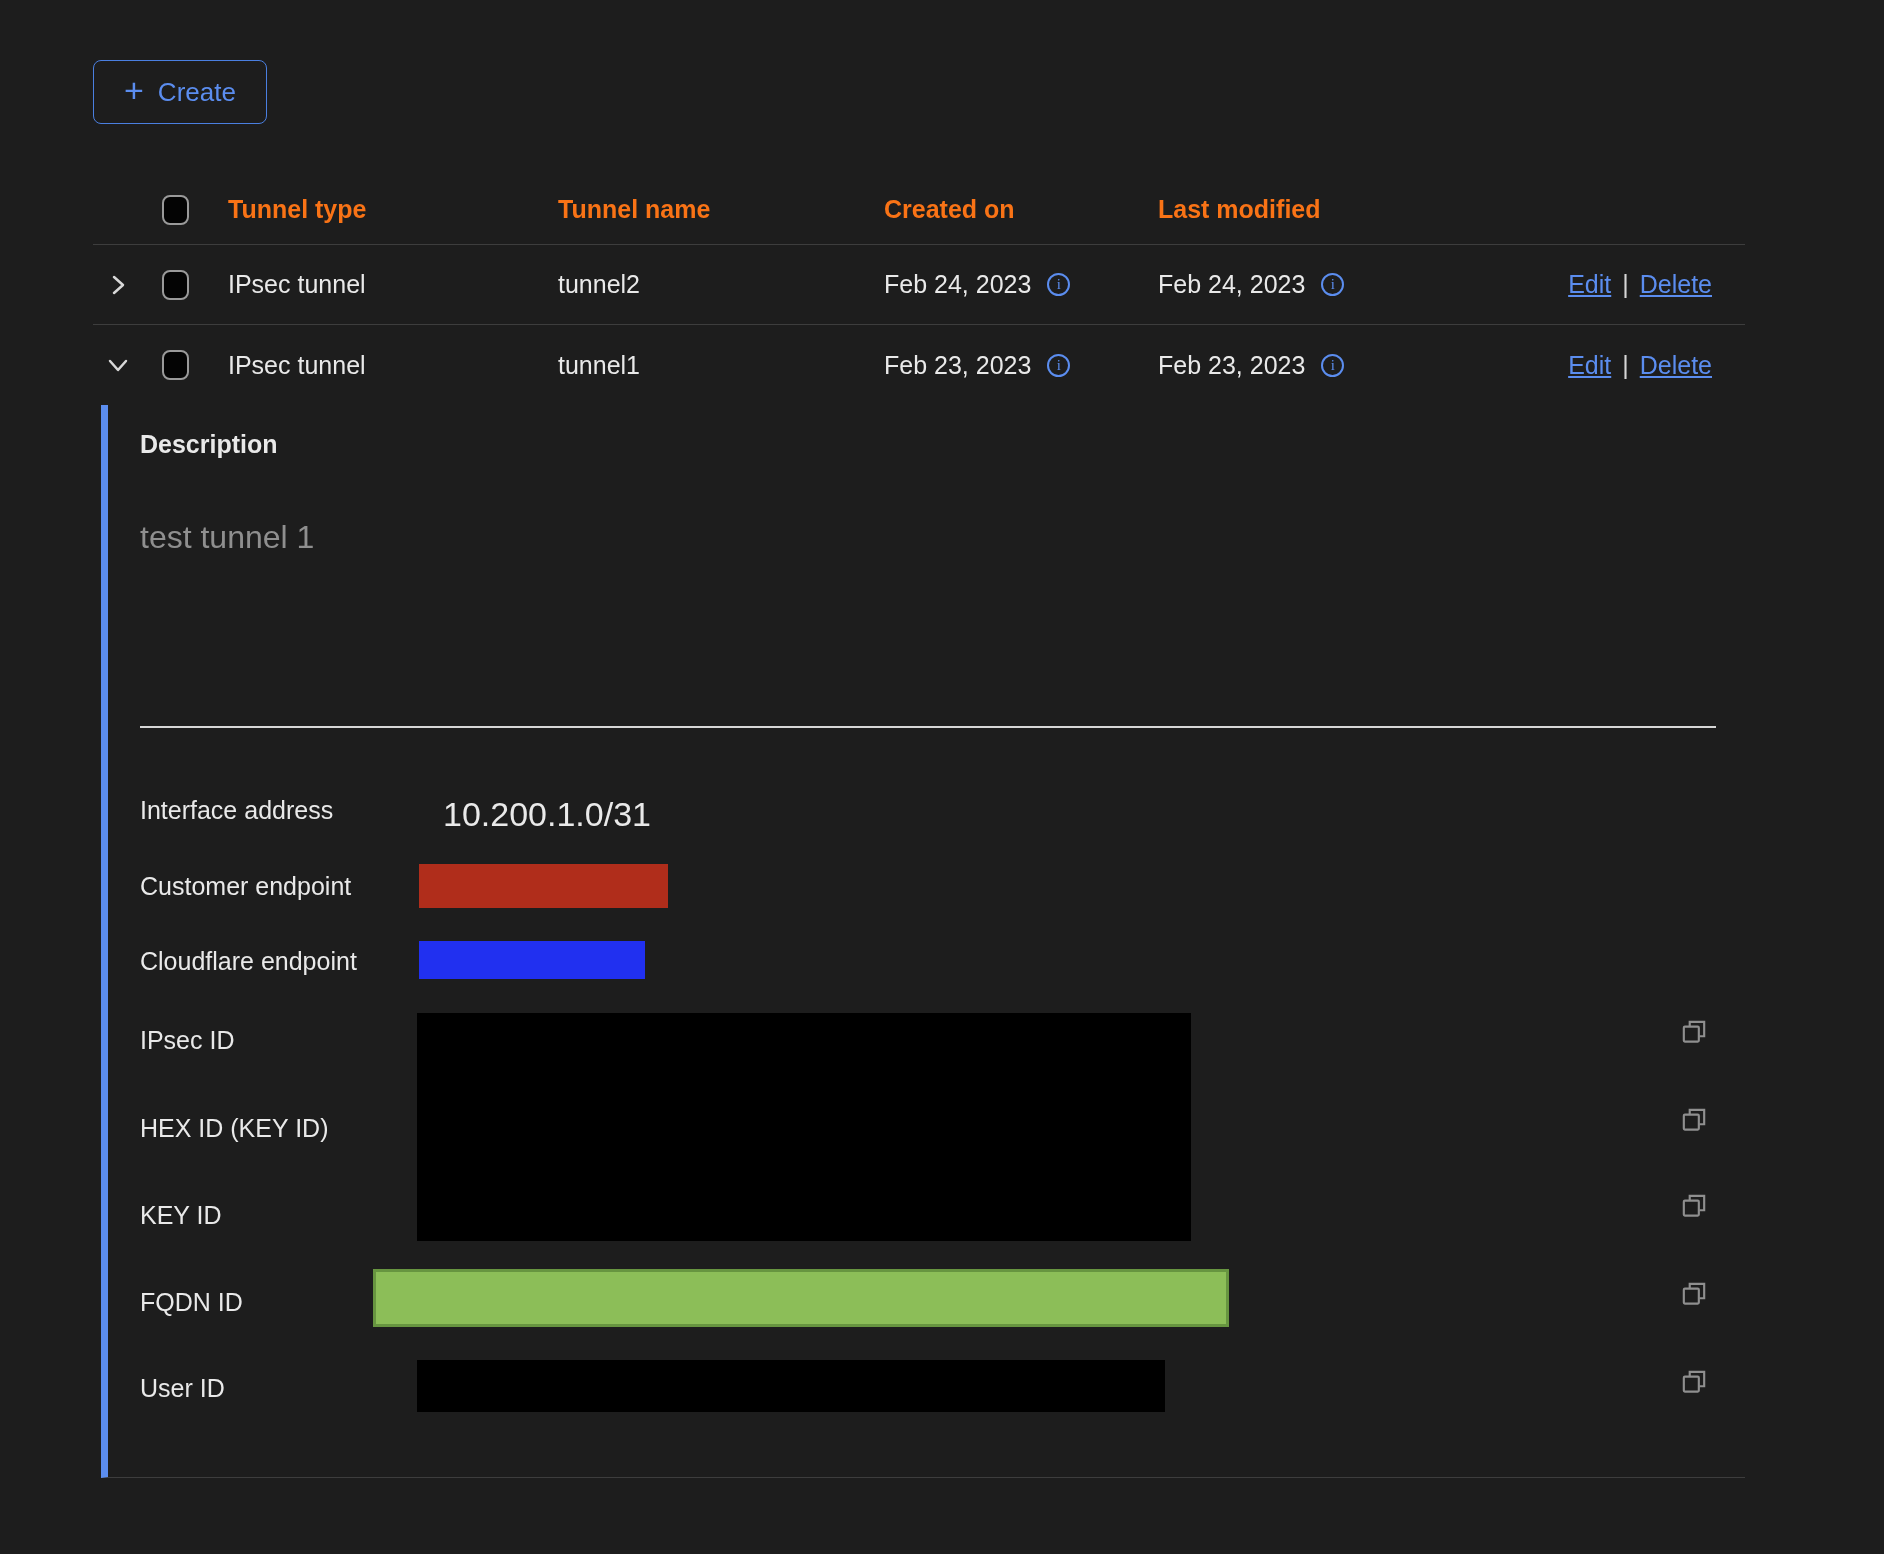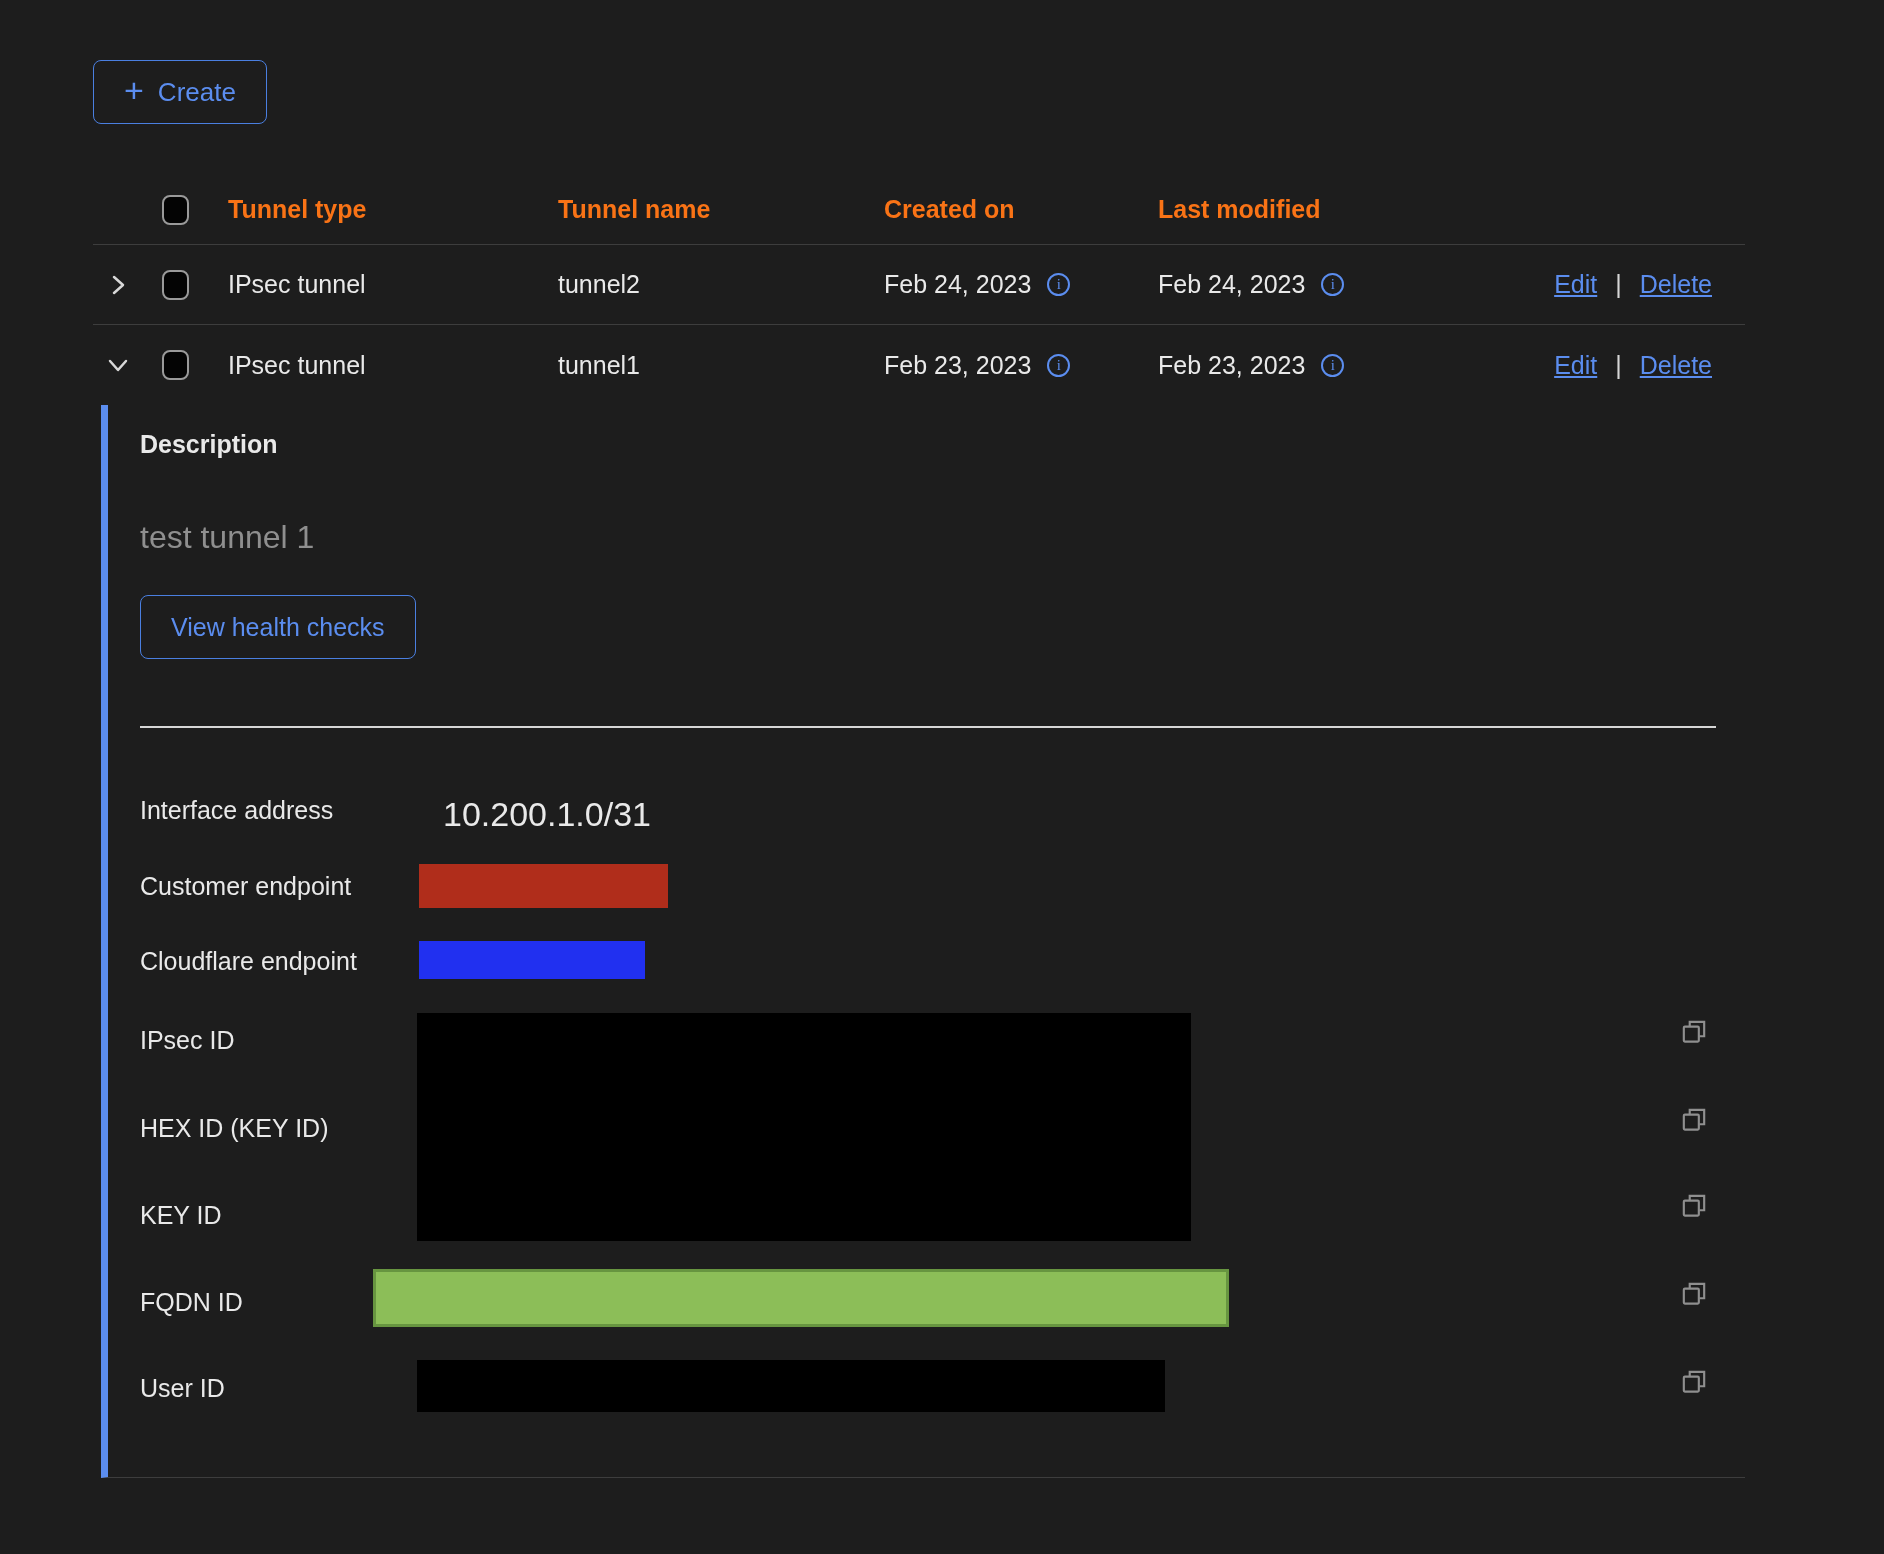--- a/index.html
+++ b/index.html
@@ -52,7 +52,7 @@
     color:var(--accent-blue);font-size:15px;font-family:"Liberation Serif",serif;
     display:flex;align-items:center;justify-content:center;cursor:pointer;flex:none;
   }
-  .actions{display:flex;align-items:center;gap:18px;justify-content:flex-end;padding-right:33px;}
+  .actions{display:flex;align-items:center;gap:11px;justify-content:flex-end;padding-right:33px;}
   .link{color:var(--accent-blue);text-decoration:underline;cursor:pointer;}
   .pipe{color:#d6d6d6;}
 

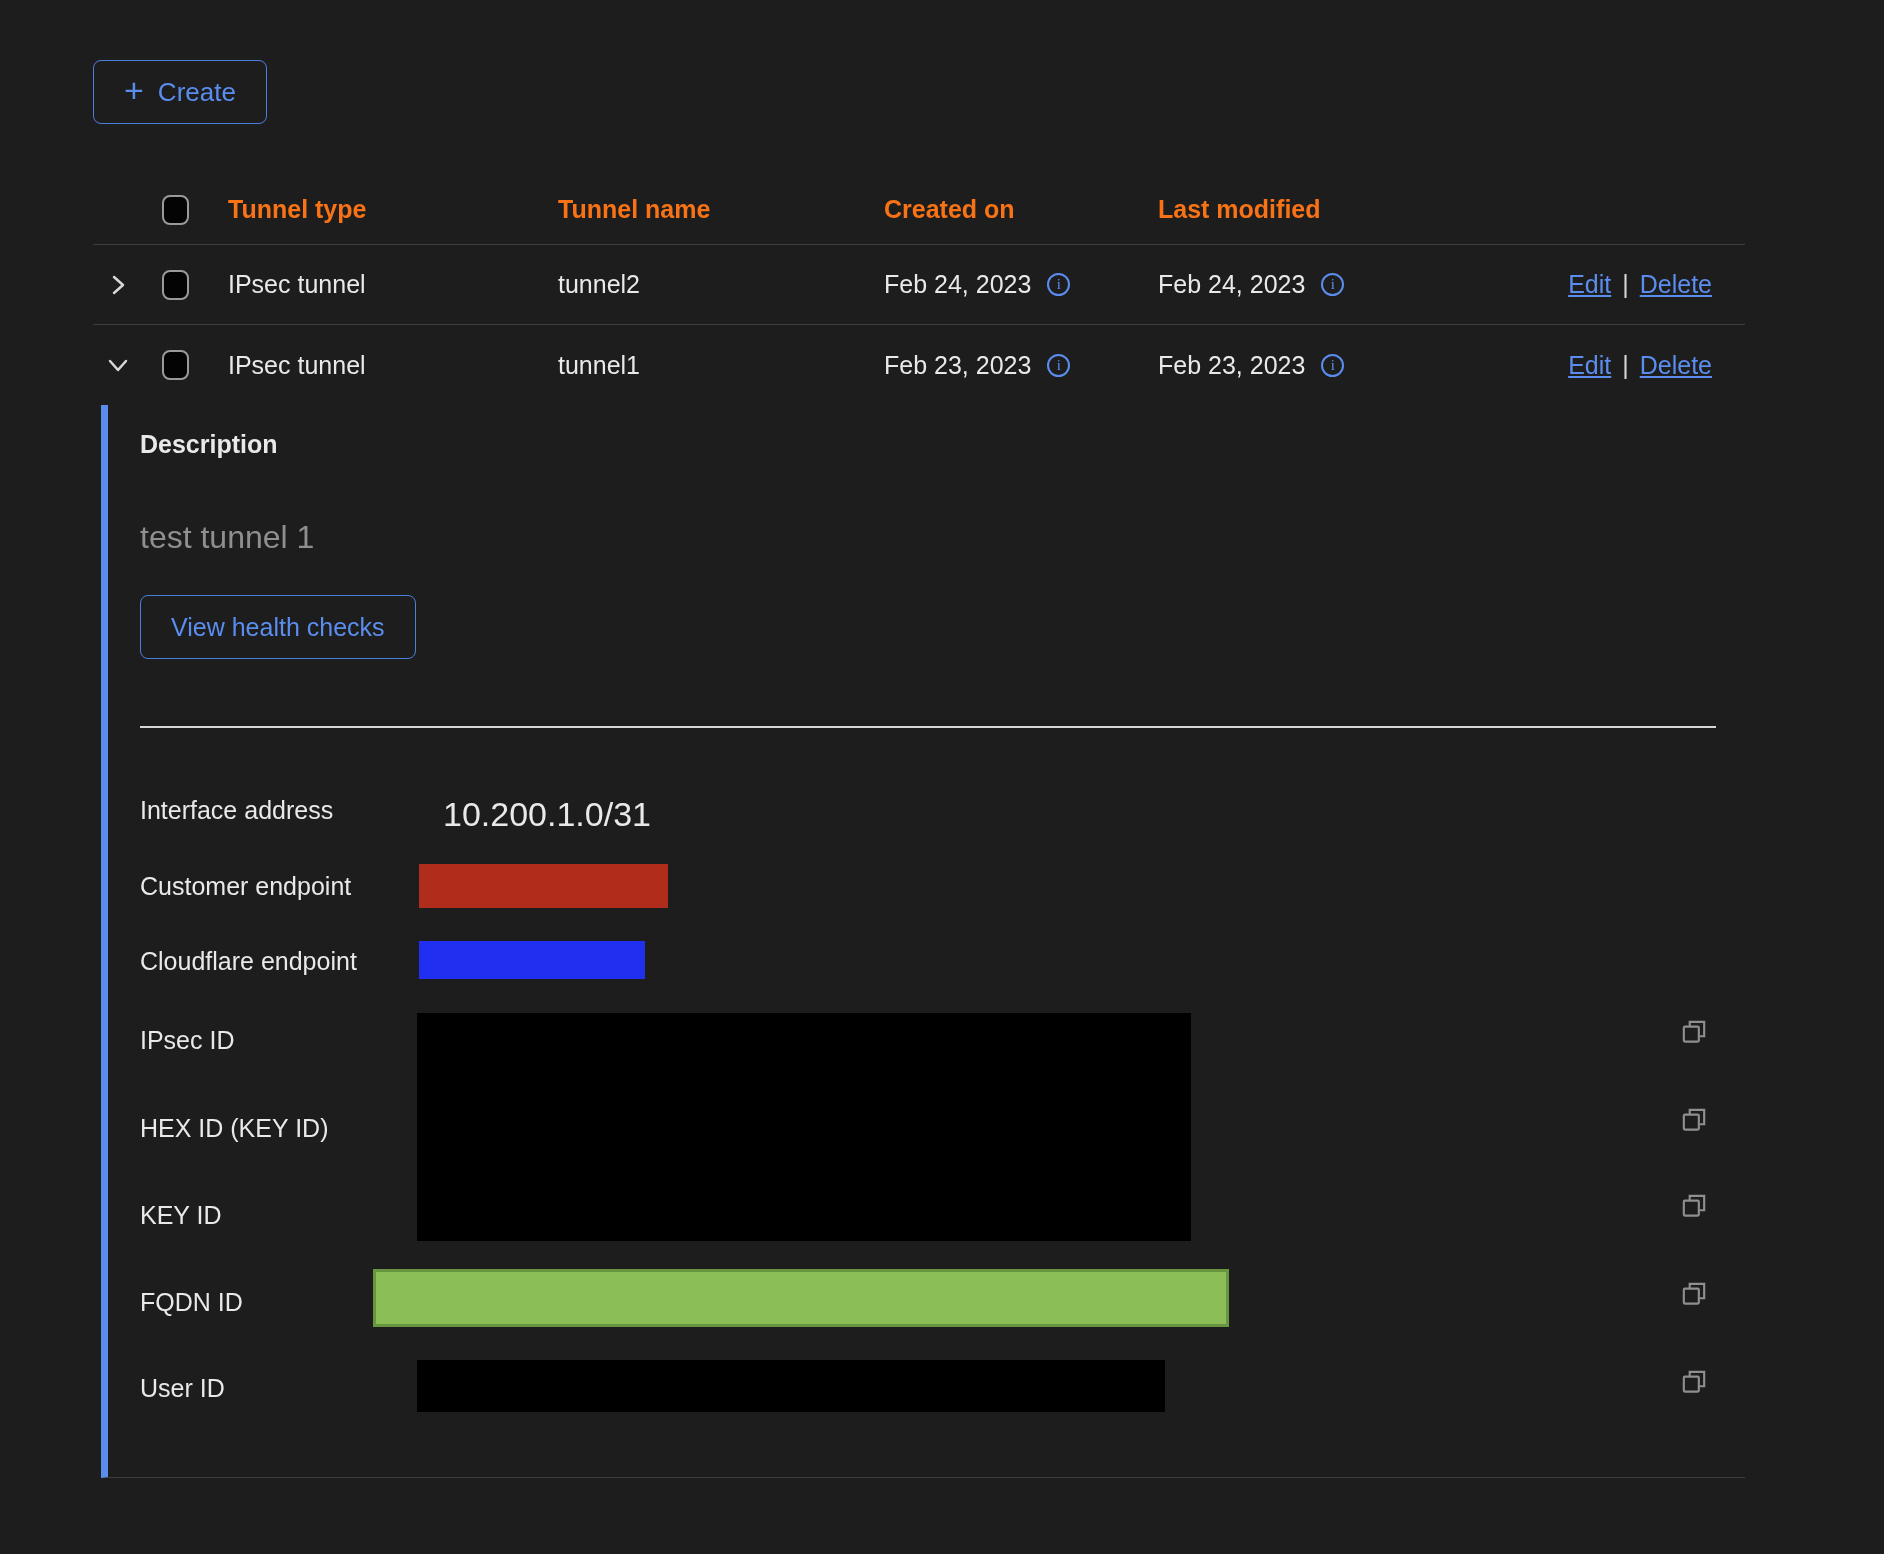--- a/index.html
+++ b/index.html
@@ -183,7 +183,6 @@
       <div class="abs lbl desc-label">Description</div>
       <div class="abs desc-value">test tunnel 1</div>
 
-      <button class="abs health-btn">View health checks</button>
 
       <div class="abs divider"></div>
 

